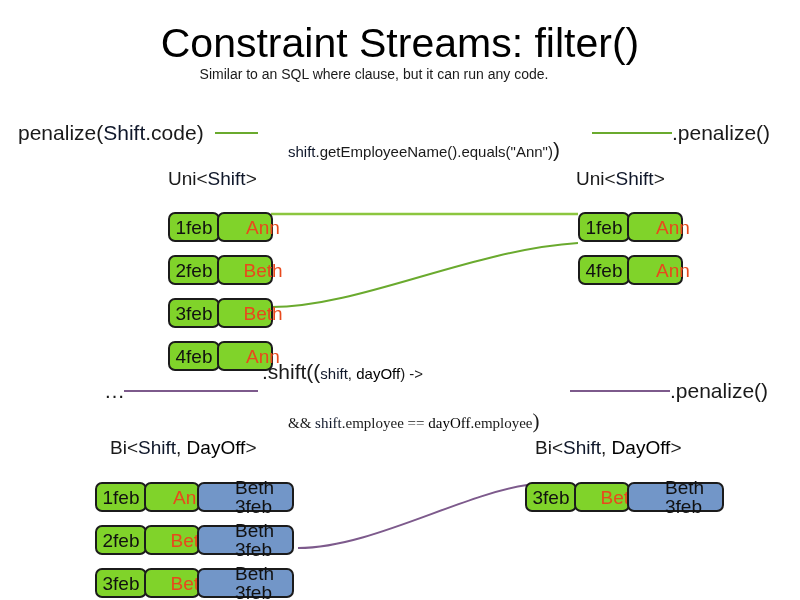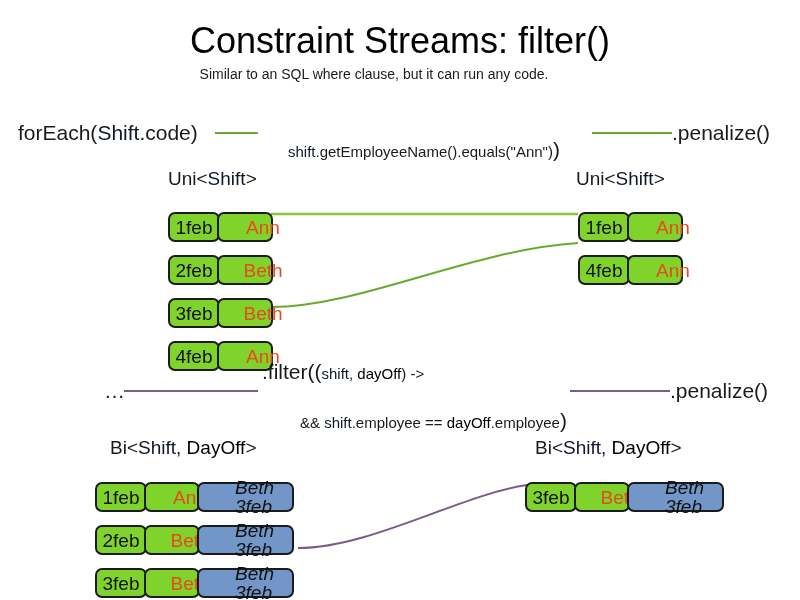--- a/index.html
+++ b/index.html
@@ -35,7 +35,7 @@
     left: 0; top: 20px;
     width: 800px;
     text-align: center;
-    font-size: 36px;
+    font-size: 41px;
     font-weight: normal;
     color: #000000;
     letter-spacing: 0px;

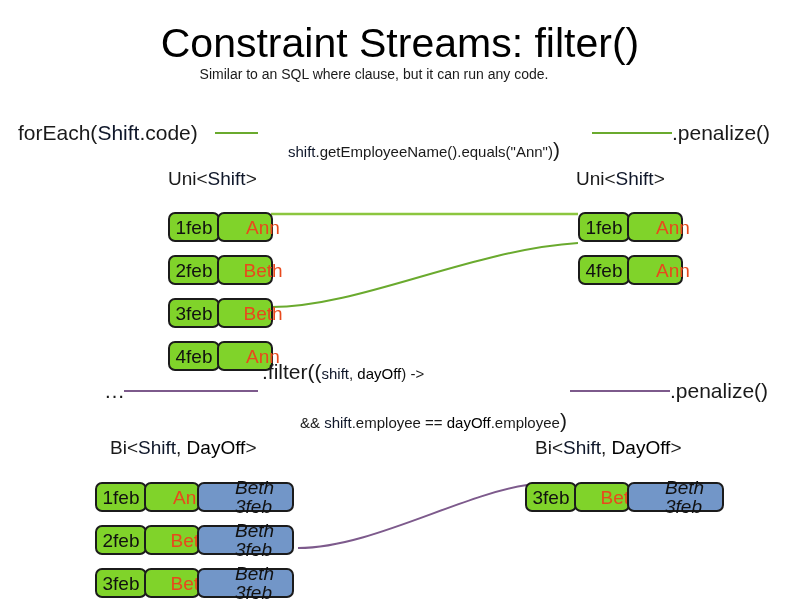--- a/index.html
+++ b/index.html
@@ -118,7 +118,7 @@
   <div class="subtitle">Similar to an SQL where clause, but it can run any code.</div>
 
   <div class="code-line big" style="left:18px; top:121px;">
-    <span>forEach(</span><span class="g">Shift</span><span>.code)</span>
+    <span>penalize(</span><span class="g">Shift</span><span>.code)</span>
   </div>
 
 

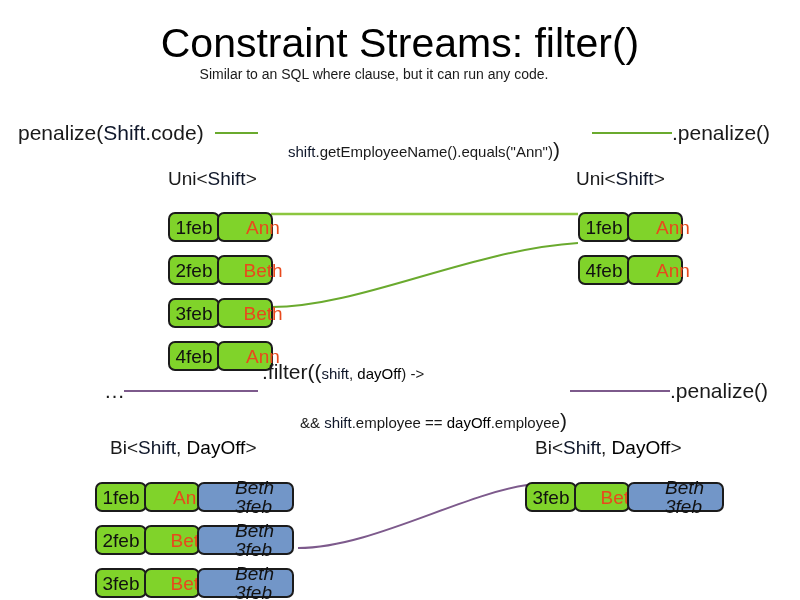--- a/index.html
+++ b/index.html
@@ -169,7 +169,7 @@
   <div class="code-line big" style="left:104px; top:379px;">…</div>
 
   <div class="code-line" style="left:262px; top:360px;">
-    <span class="big">.filter((</span><span class="sm g">shift</span><span class="sm">, </span><span class="sm b">dayOff</span><span class="sm">) -&gt;</span>
+    <span class="big">.shift((</span><span class="sm g">shift</span><span class="sm">, </span><span class="sm b">dayOff</span><span class="sm">) -&gt;</span>
   </div>
 
 

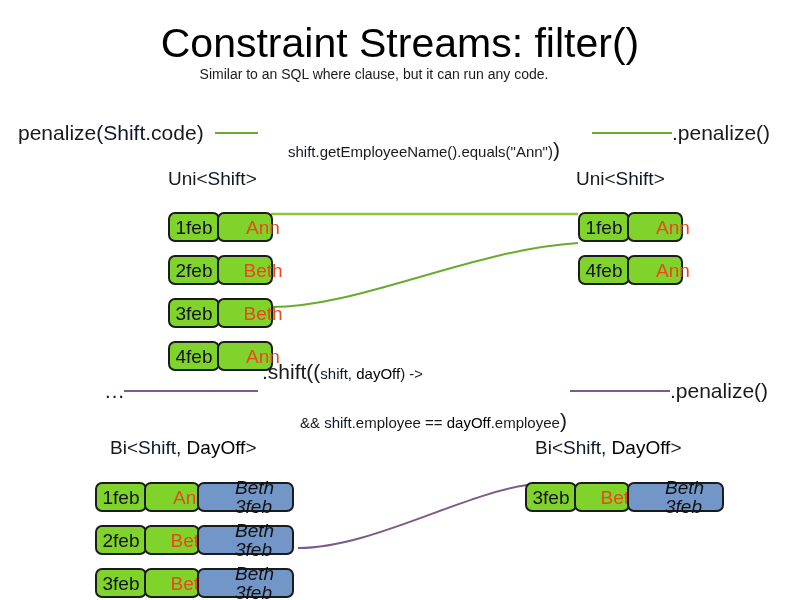--- a/index.html
+++ b/index.html
@@ -173,7 +173,7 @@
   </div>
 
 
-  <div class="code-line" style="left:300px; top:409px;">
+  <div class="code-line" style="left:288px; top:409px;font-family:Liberation Serif, serif;">
     <span class="sm">&amp;&amp; </span><span class="sm g">shift</span><span class="sm">.employee == </span><span class="sm b">dayOff</span><span class="sm">.employee</span><span class="paren-big">)</span>
   </div>
 

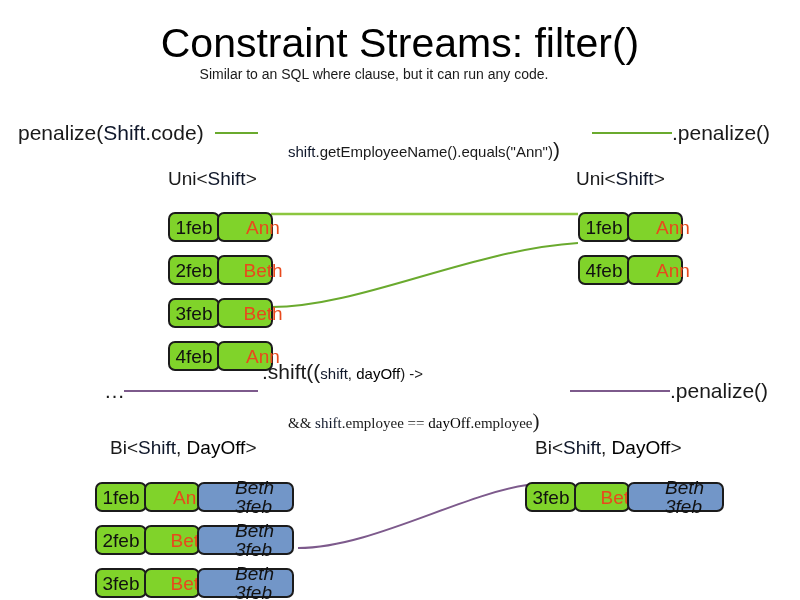--- a/index.html
+++ b/index.html
@@ -86,7 +86,7 @@
     height: 30px;
   }
   .cell.green { background: #80d32a; }
-  .cell.blue  { background: #7296c8; font-style: italic; }
+  .cell.blue  { background: #7296c8; }
   .cell.date  { color: #111111; }
   .cell.name  { color: #e8491d; }
   .cell.dayoff{ color: #111111; }

